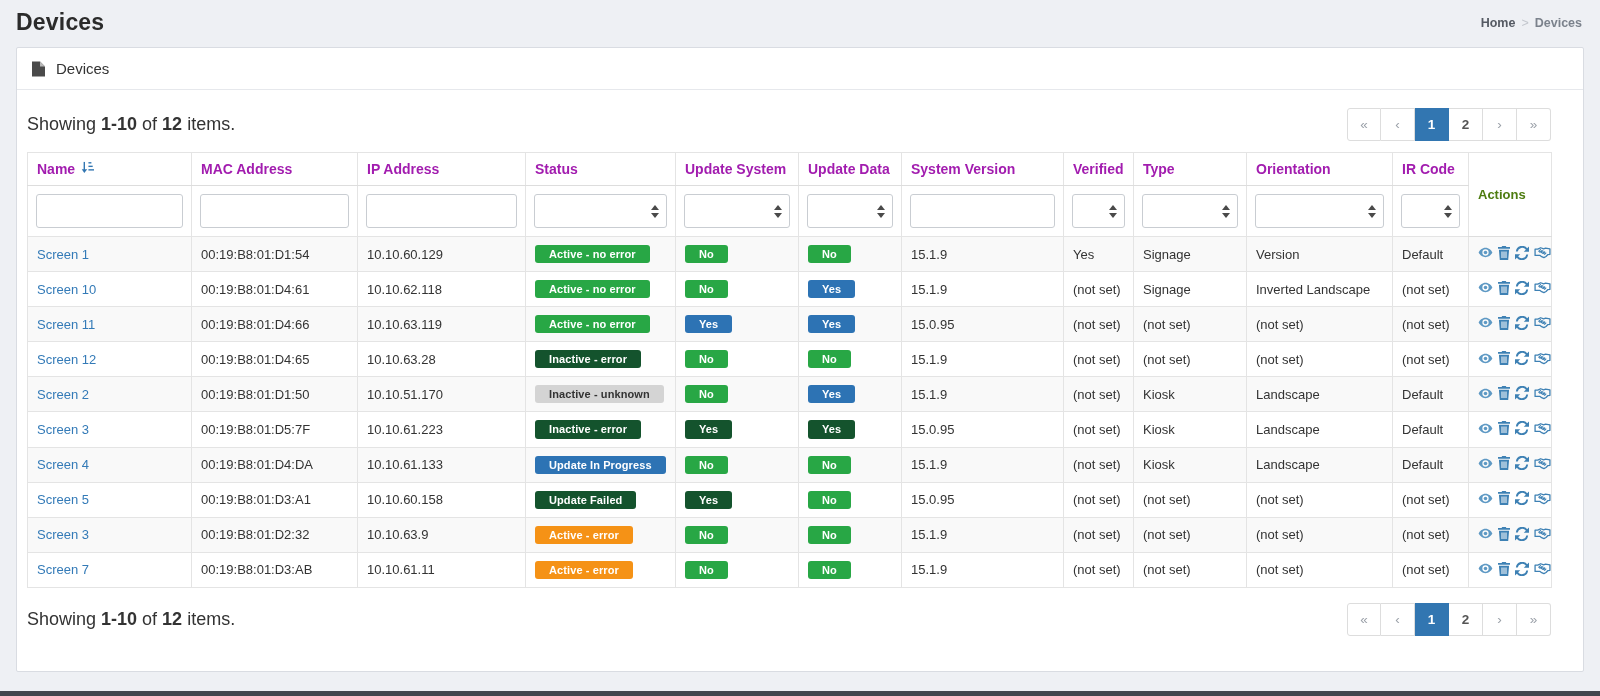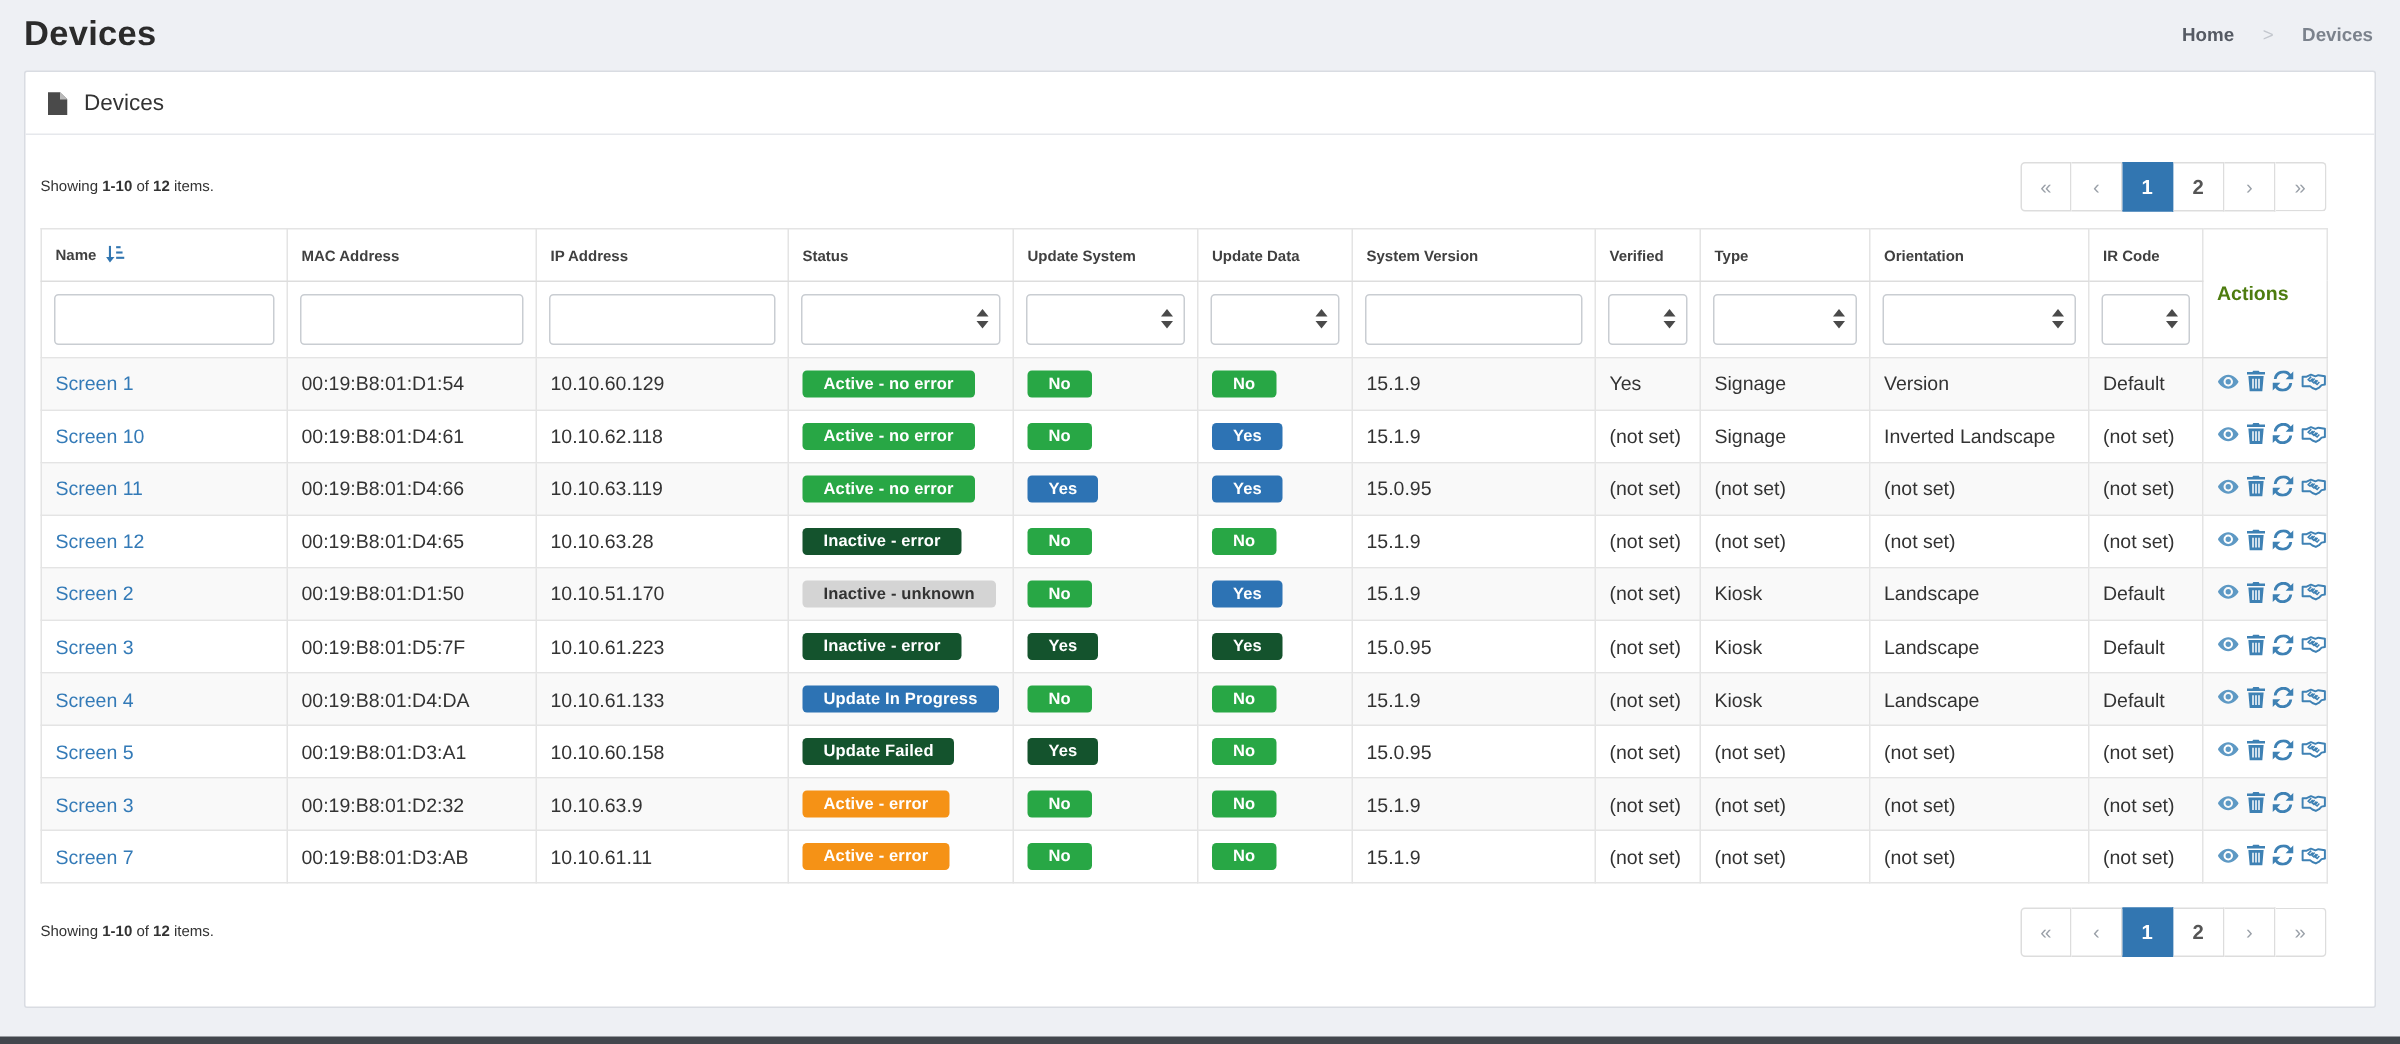--- a/index.html
+++ b/index.html
@@ -17,7 +17,7 @@
     padding: 9px 18px 11px 16px;
   }
   .page-title { font-size: 23px; font-weight: 600; color: #2b2b2b; letter-spacing: .2px; }
-  .breadcrumb { font-size: 12.5px; color: #8a8f98; display: flex; gap: 19px; align-items: center; }
+  .breadcrumb { font-size: 12.5px; color: #8a8f98; display: flex; gap: 6px; align-items: center; }
   .breadcrumb .home { color: #555a63; font-weight: 600; cursor: pointer; }
   .breadcrumb .sep { color: #c2c6cd; }
   .breadcrumb .current { color: #7b828c; font-weight: 600; }

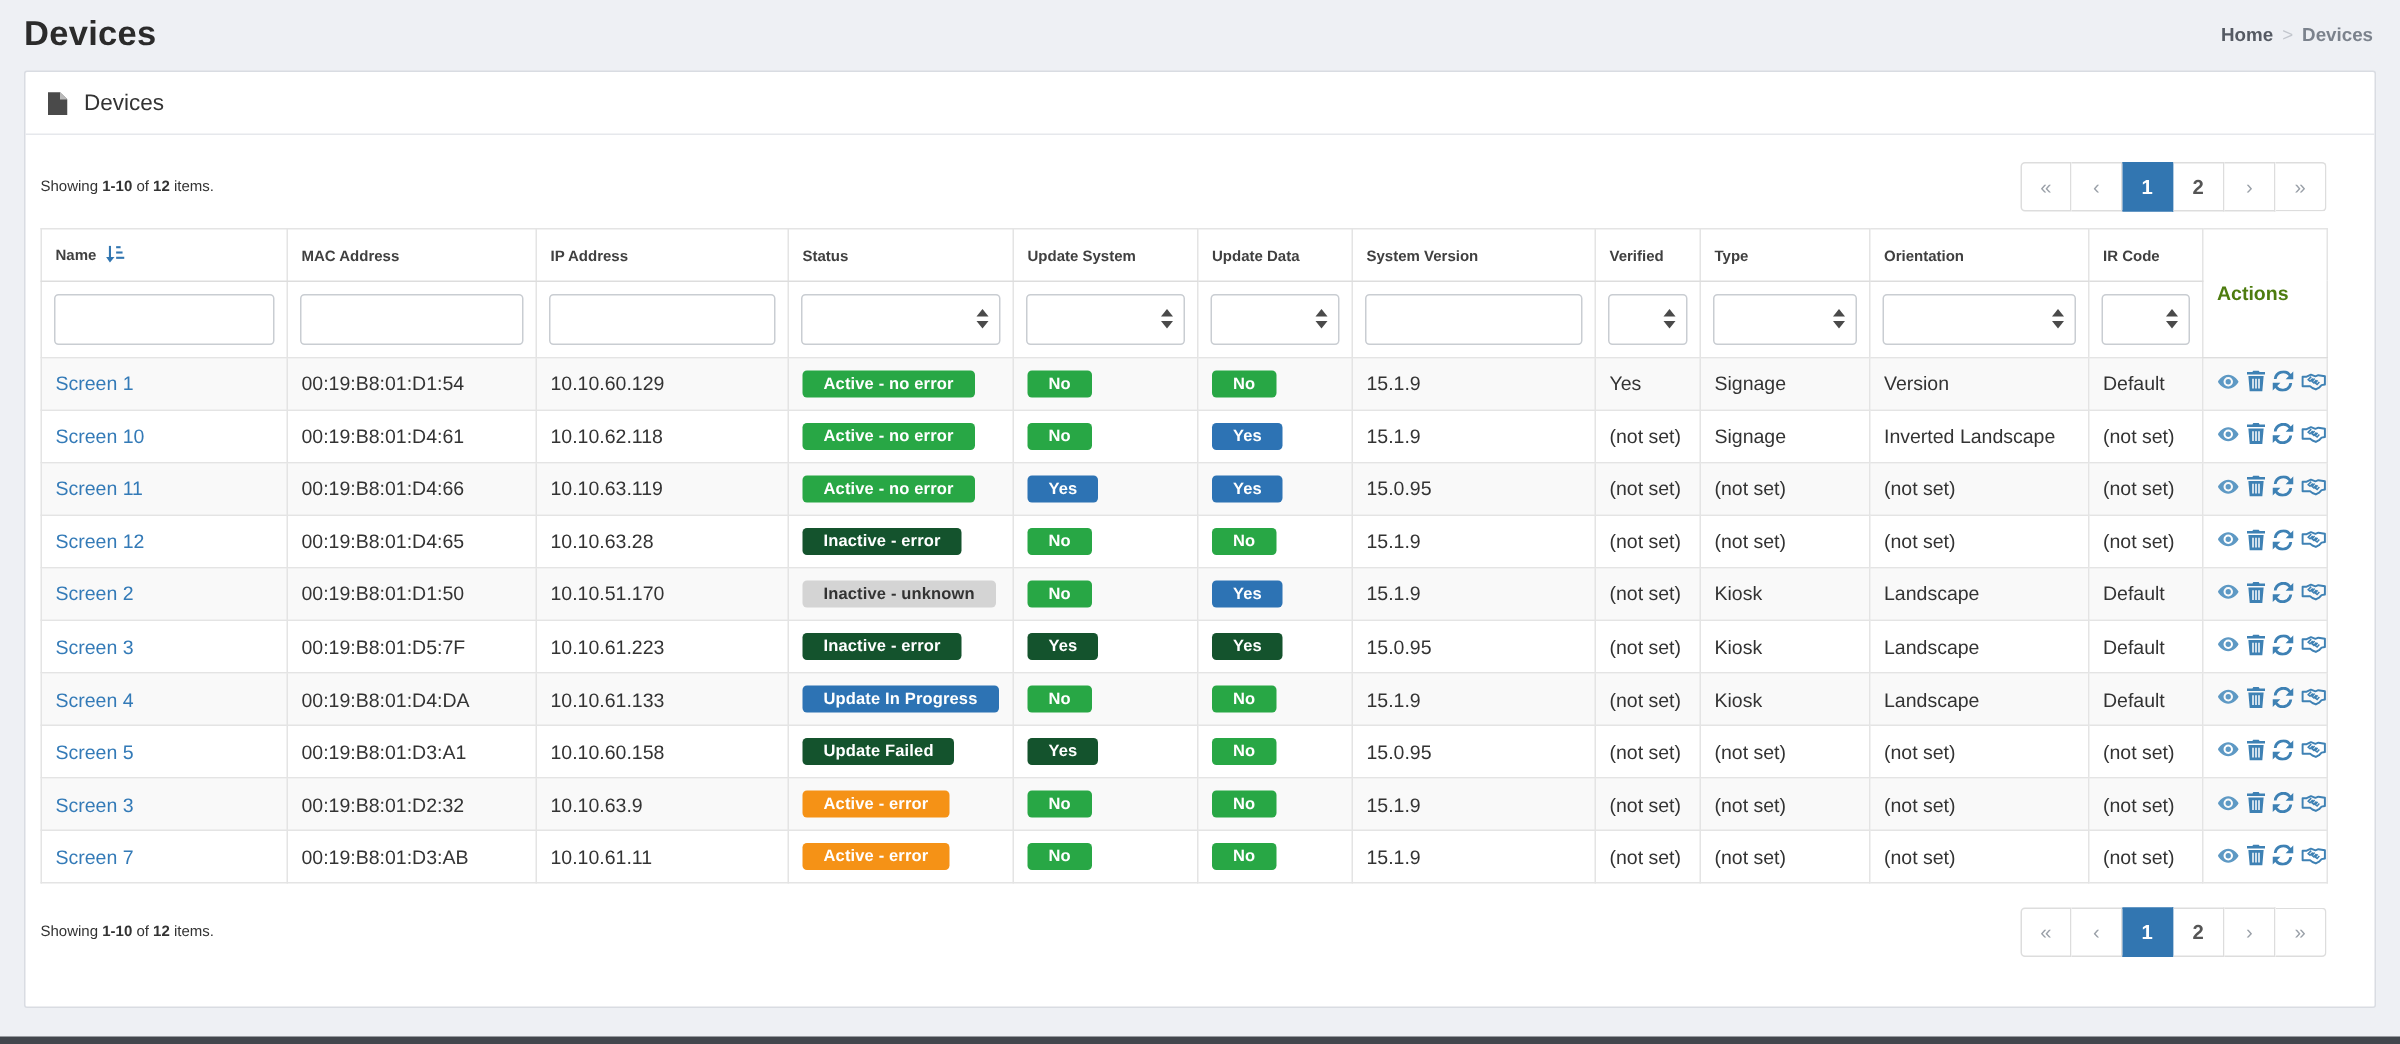--- a/index.html
+++ b/index.html
@@ -40,7 +40,7 @@
   .grid-bar { display: flex; justify-content: space-between; align-items: center; }
   .grid-bar.top { margin: 4px 0 8px; min-height: 40px; }
   .grid-bar.bottom { margin: 12px 0 10px; min-height: 40px; }
-  .summary { font-size: 10px; color: #333; }
+  .summary { font-size: 18px; color: #333; }
   .summary b { font-weight: 700; }
   .pagination { display: inline-flex; }
   .pagination .page-btn {

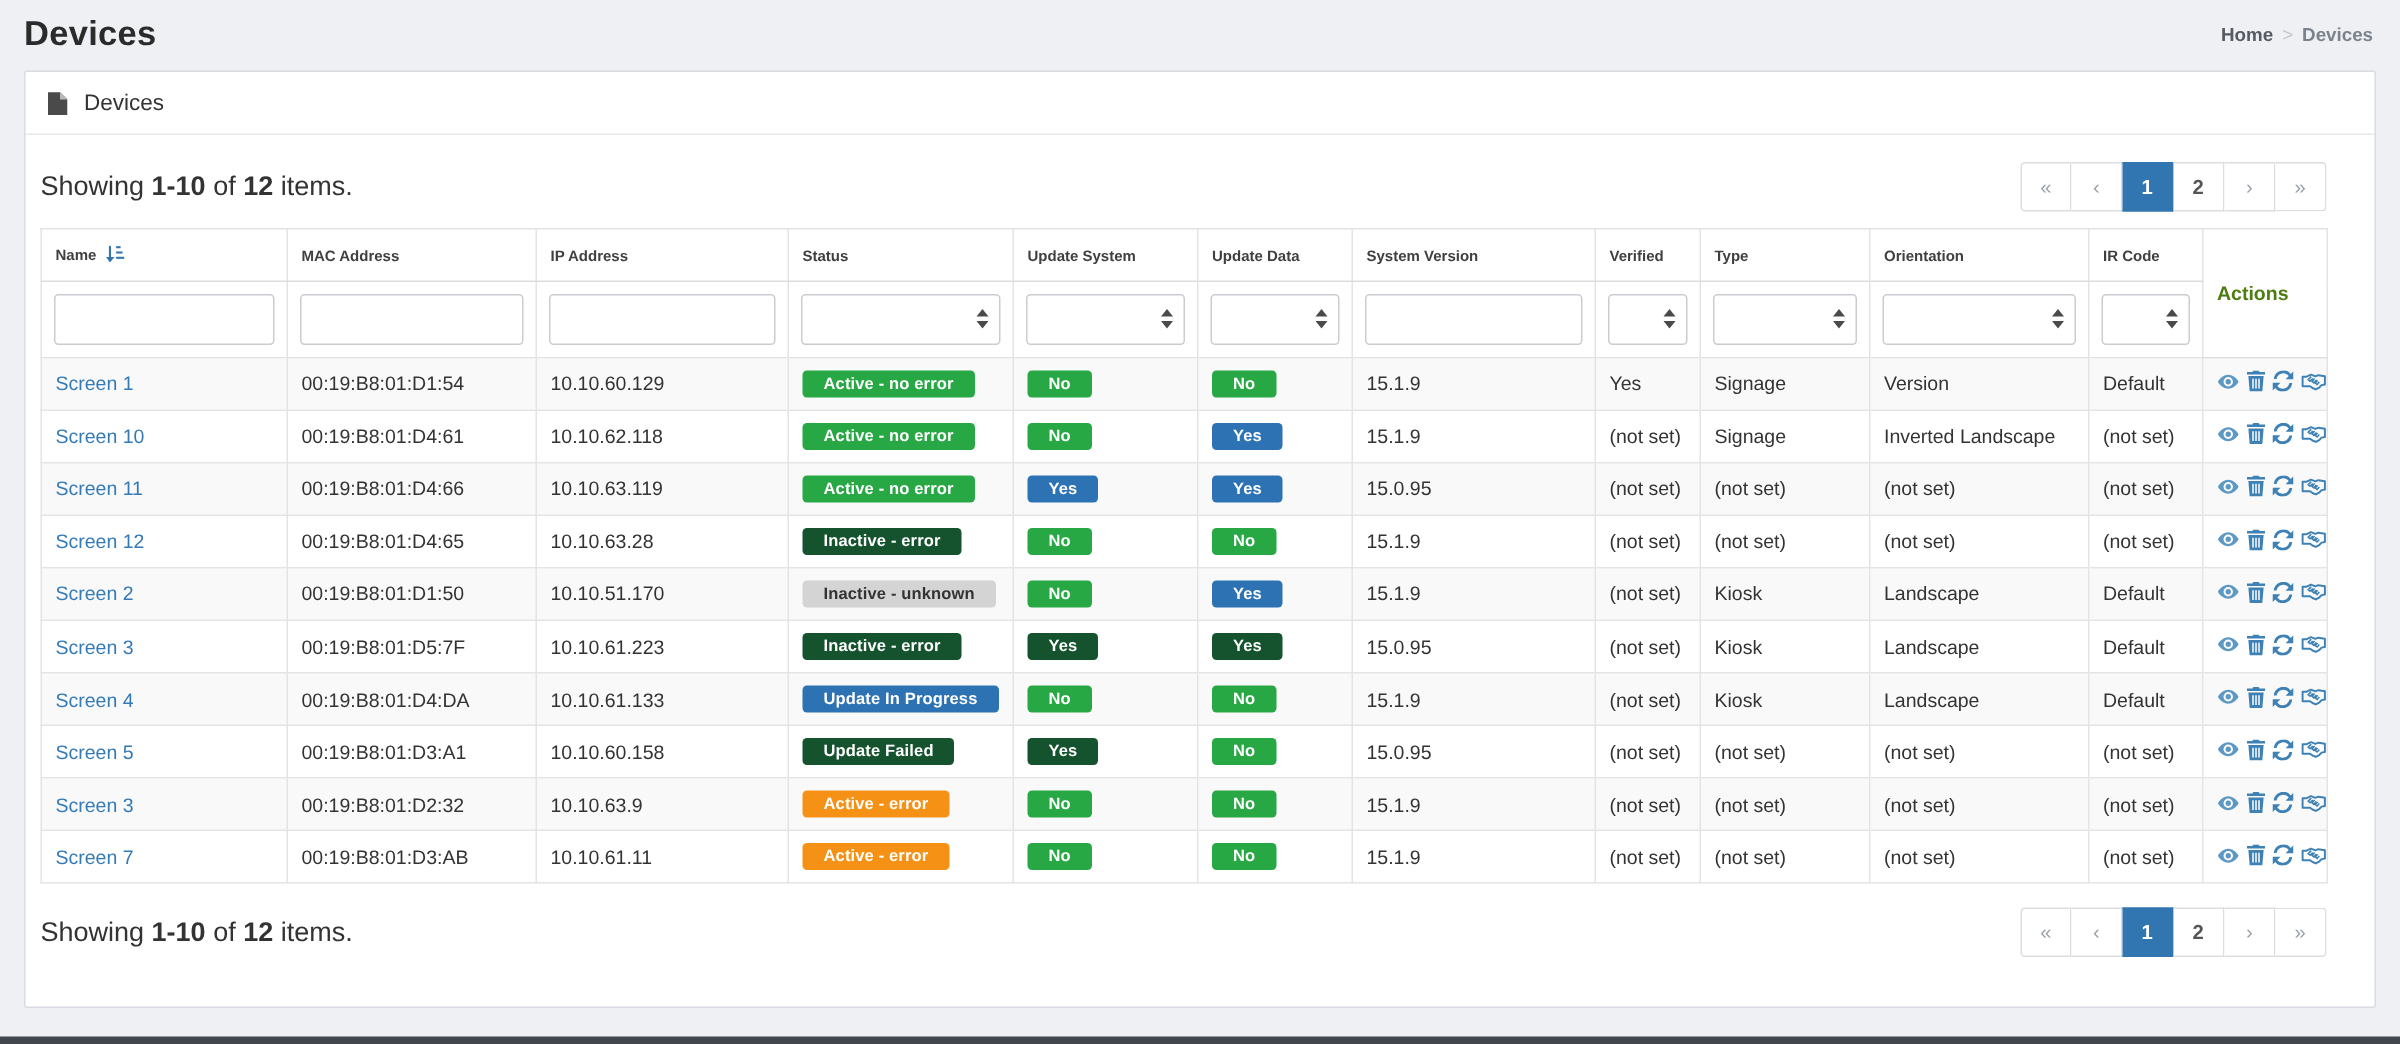--- a/index.html
+++ b/index.html
@@ -64,7 +64,7 @@
     overflow: hidden; white-space: nowrap; vertical-align: middle;
   }
   table.grid thead th { background: #fff; border-bottom: 1px solid #ddd; }
-  .hdr-link { color: #404040; font-weight: 700; font-size: 10px; text-decoration: none; cursor: pointer; display: inline-flex; align-items: center; gap: 6px; }
+  .hdr-link { color: #a21caf; font-weight: 700; font-size: 14px; text-decoration: none; cursor: pointer; display: inline-flex; align-items: center; gap: 6px; }
   th.actions-th { text-align: center; font-weight: 700; color: #4d7c0f; font-size: 13px; }
   tr.filter-row td { padding: 8px 8px; background: #fff; }
   .filter-input {

